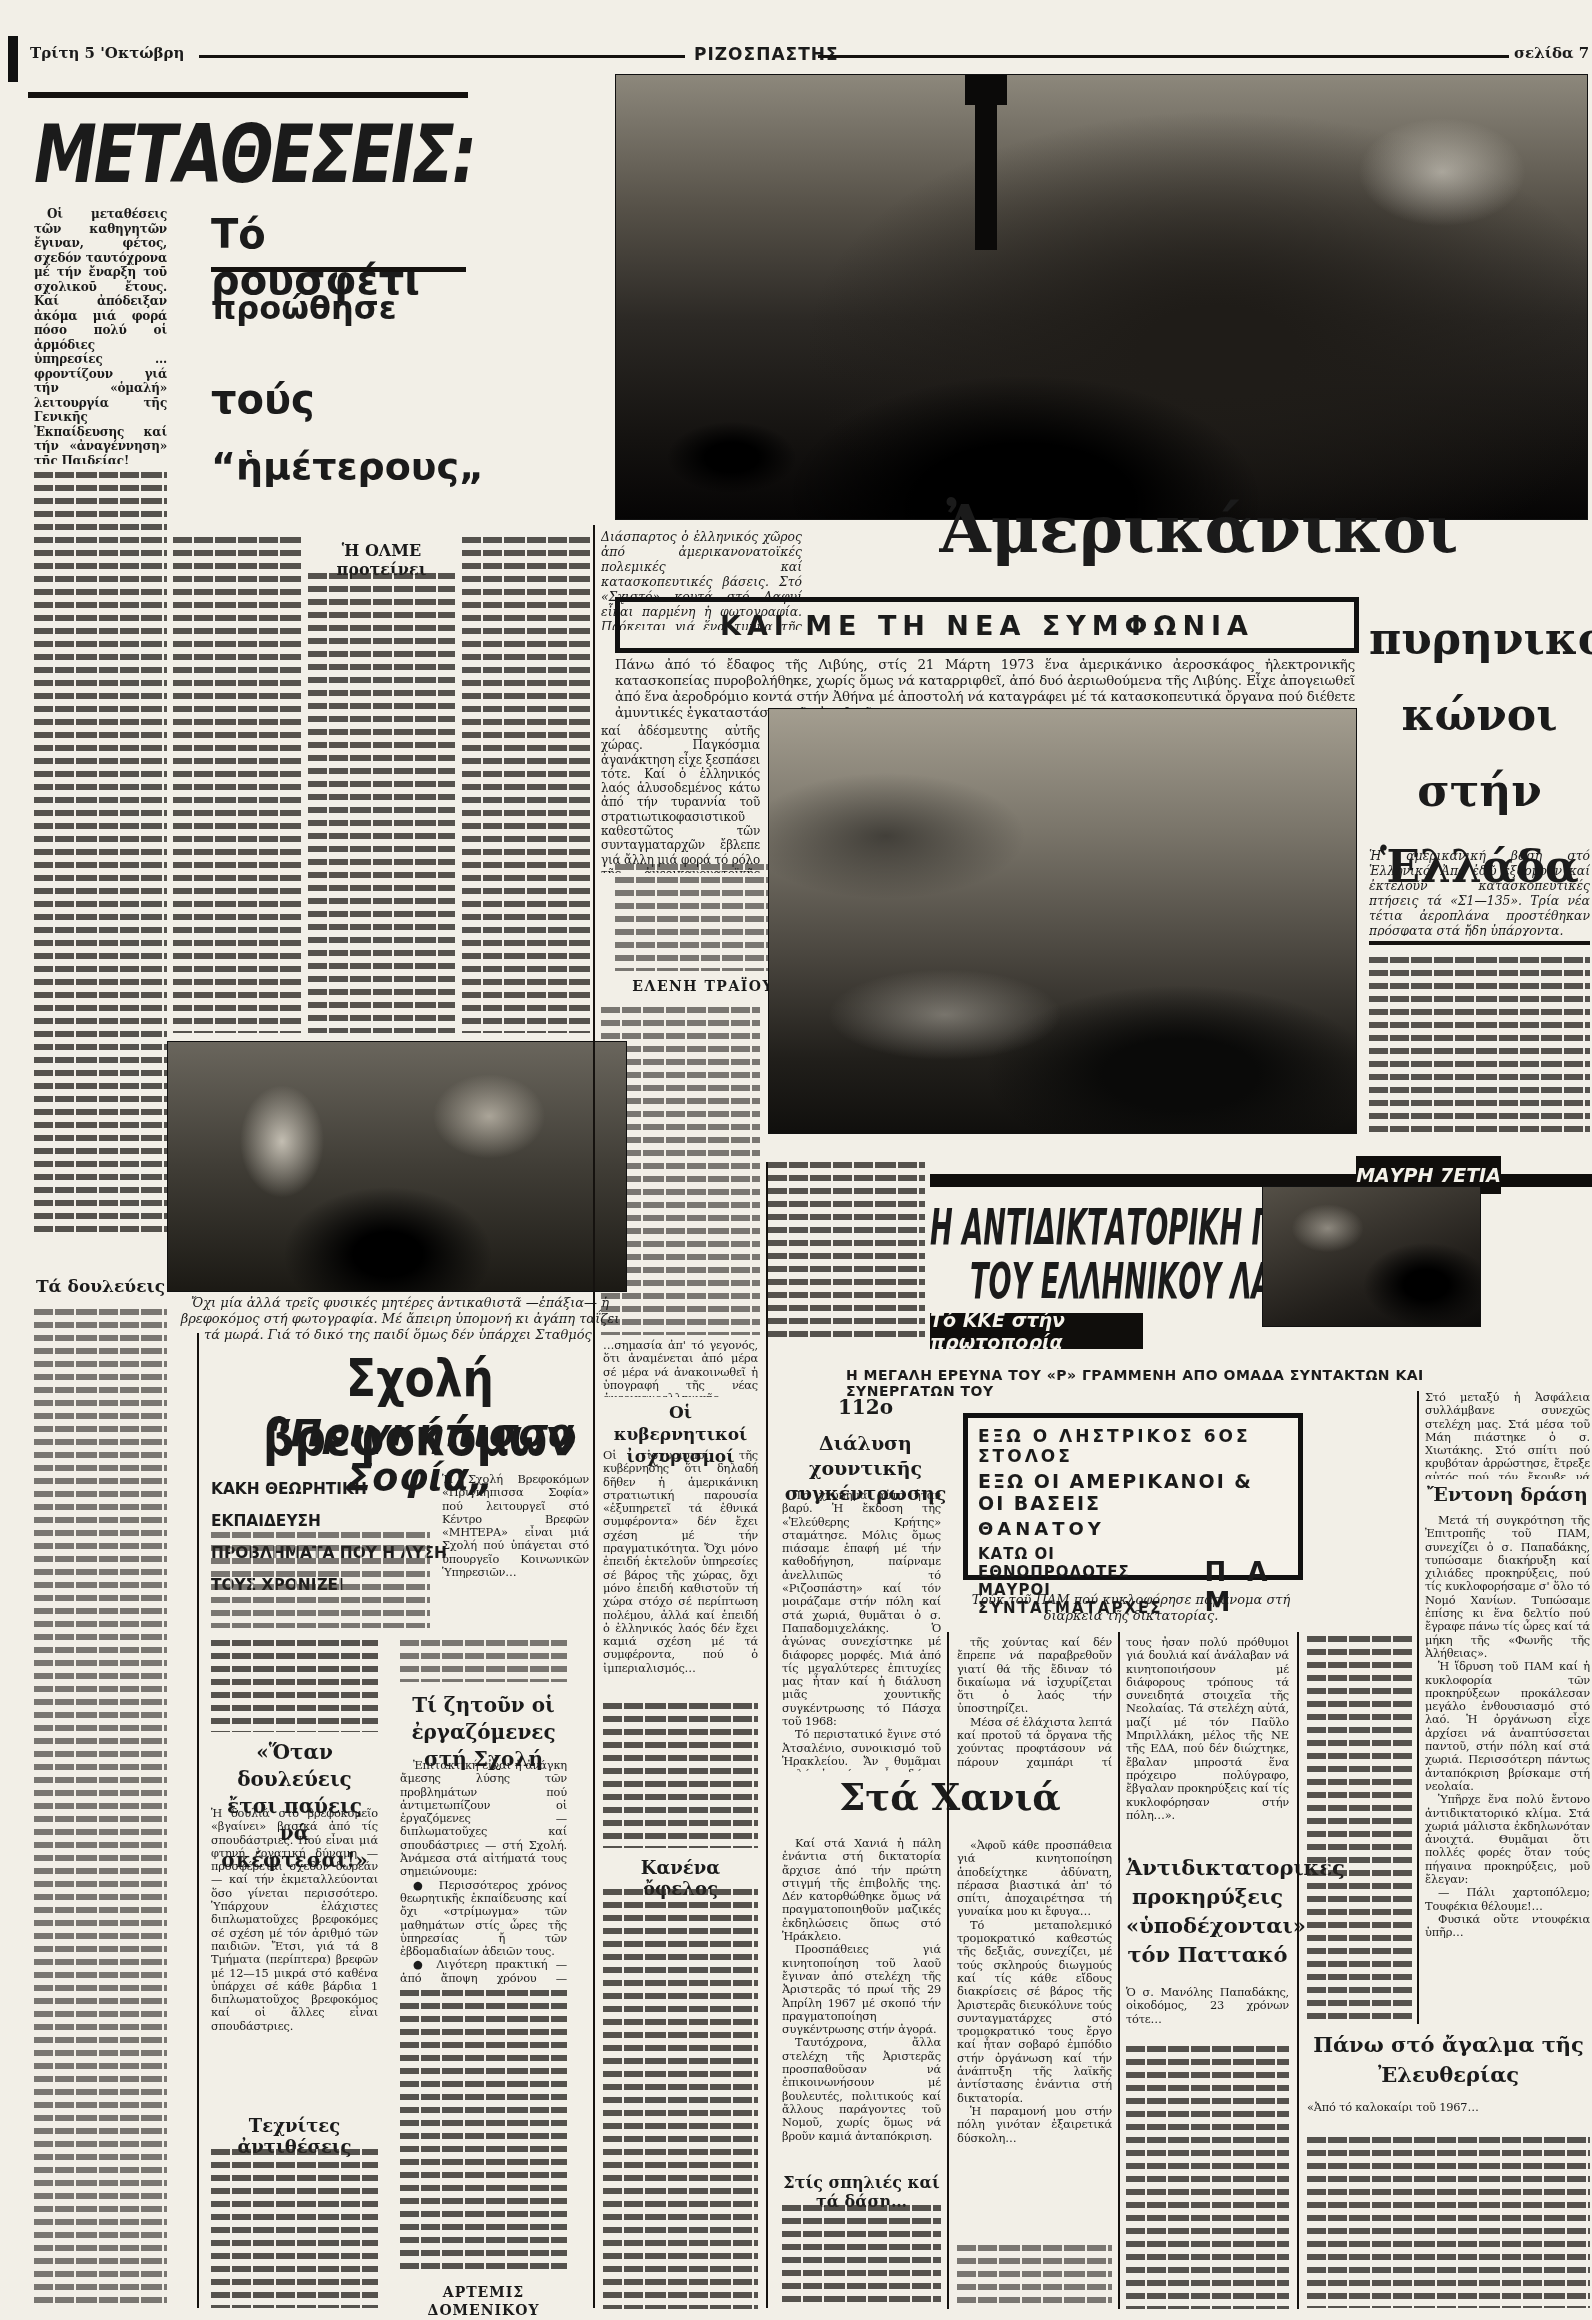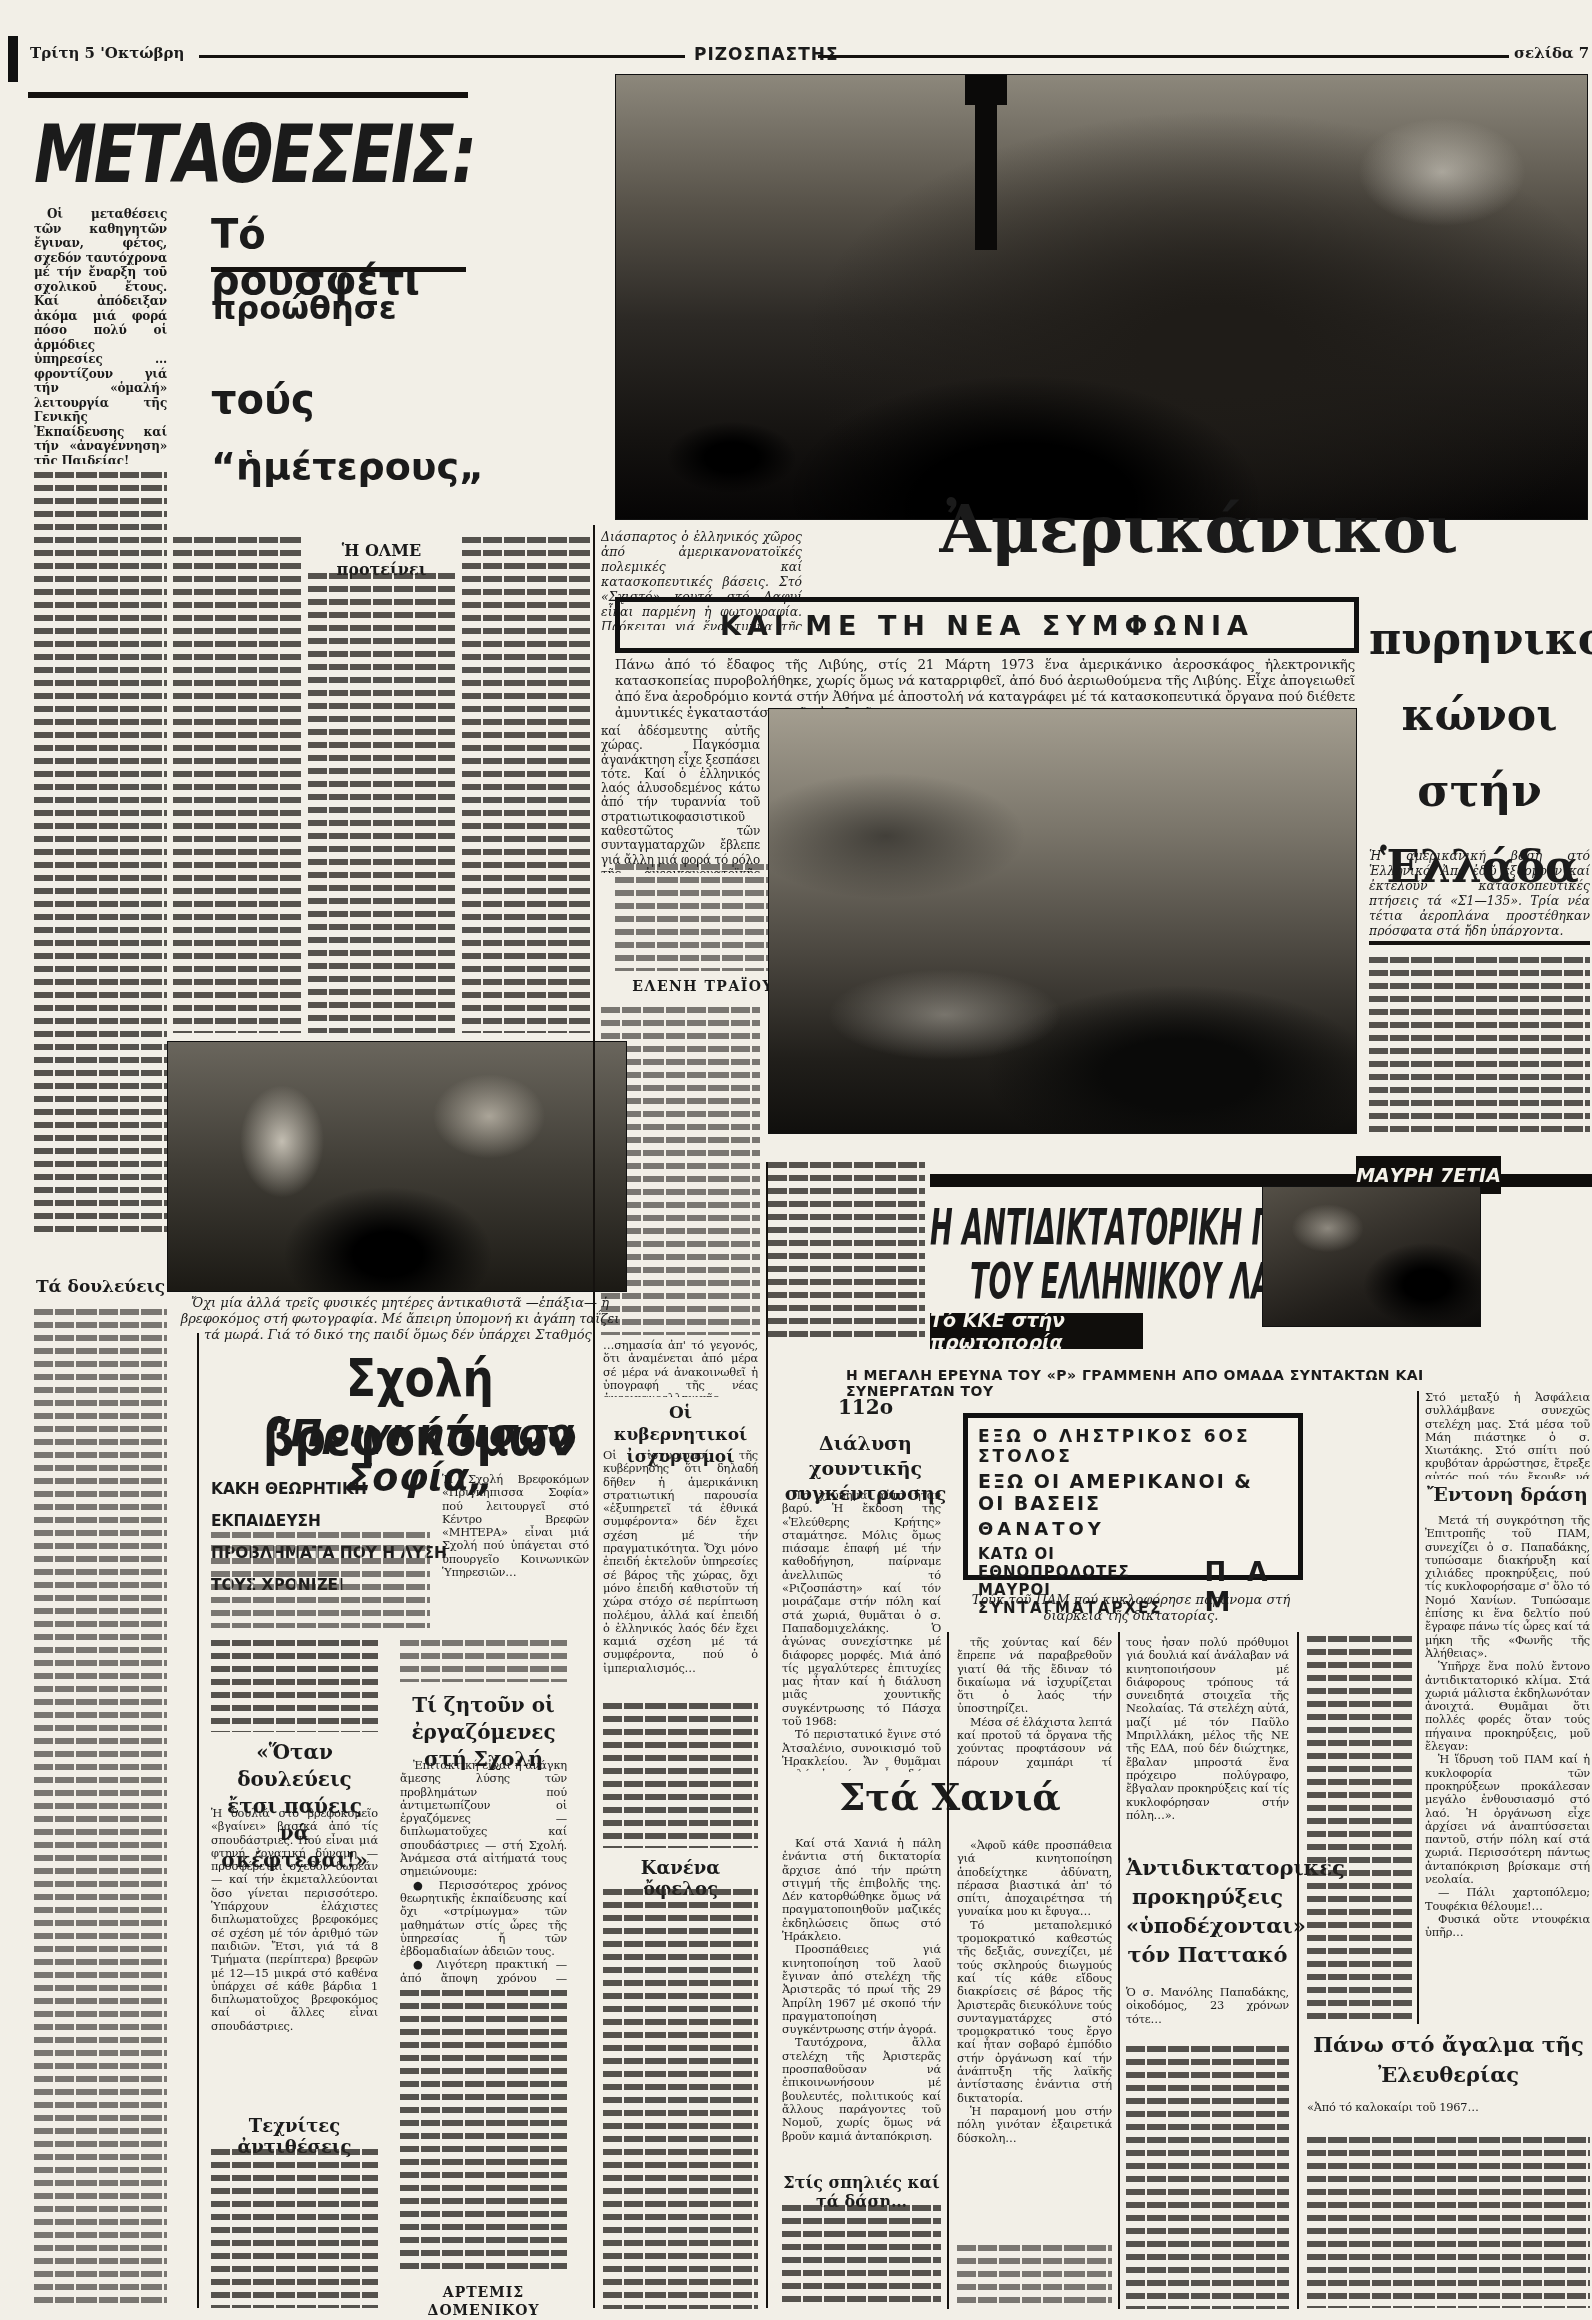--- a/index.html
+++ b/index.html
@@ -180,8 +180,8 @@
   <div class="abs sh" style="left:1425px;top:1483px;width:165px;font-size:19px;">Ἔντονη δράση</div>
   <div class="abs body" style="left:1425px;top:1514px;width:165px;height:501px;overflow:hidden;">
     <p>Μετά τή συγκρότηση τῆς Ἐπιτροπῆς τοῦ ΠΑΜ, συνεχίζει ὁ σ. Παπαδάκης, τυπώσαμε διακήρυξη καί χιλιάδες προκηρύξεις, πού τίς κυκλοφορήσαμε σ' ὅλο τό Νομό Χανίων. Τυπώσαμε ἐπίσης κι ἕνα δελτίο πού ἔγραφε πάνω τίς ὧρες καί τά μήκη τῆς «Φωνῆς τῆς Ἀλήθειας».</p>
+    <p>Ἡ ἵδρυση τοῦ ΠΑΜ καί ἡ κυκλοφορία τῶν προκηρύξεων προκάλεσαν μεγάλο ἐνθουσιασμό στό λαό. Ἡ ὀργάνωση εἶχε ἀρχίσει νά ἀναπτύσσεται παντοῦ, στήν πόλη καί στά χωριά. Περισσότερη πάντως ἀνταπόκριση βρίσκαμε στή νεολαία.</p>
     <p>Ὑπῆρχε ἕνα πολύ ἔντονο ἀντιδικτατορικό κλίμα. Στά χωριά μάλιστα ἐκδηλωνόταν ἀνοιχτά. Θυμᾶμαι ὅτι πολλές φορές ὅταν τούς πήγαινα προκηρύξεις, μοῦ ἔλεγαν:</p>
-    <p>Ἡ ἵδρυση τοῦ ΠΑΜ καί ἡ κυκλοφορία τῶν προκηρύξεων προκάλεσαν μεγάλο ἐνθουσιασμό στό λαό. Ἡ ὀργάνωση εἶχε ἀρχίσει νά ἀναπτύσσεται παντοῦ, στήν πόλη καί στά χωριά. Περισσότερη πάντως ἀνταπόκριση βρίσκαμε στή νεολαία.</p>
     <p>— Πάλι χαρτοπόλεμο; Τουφέκια θέλουμε!…</p>
     <p>Φυσικά οὔτε ντουφέκια ὑπῆρ…</p>
   </div>

